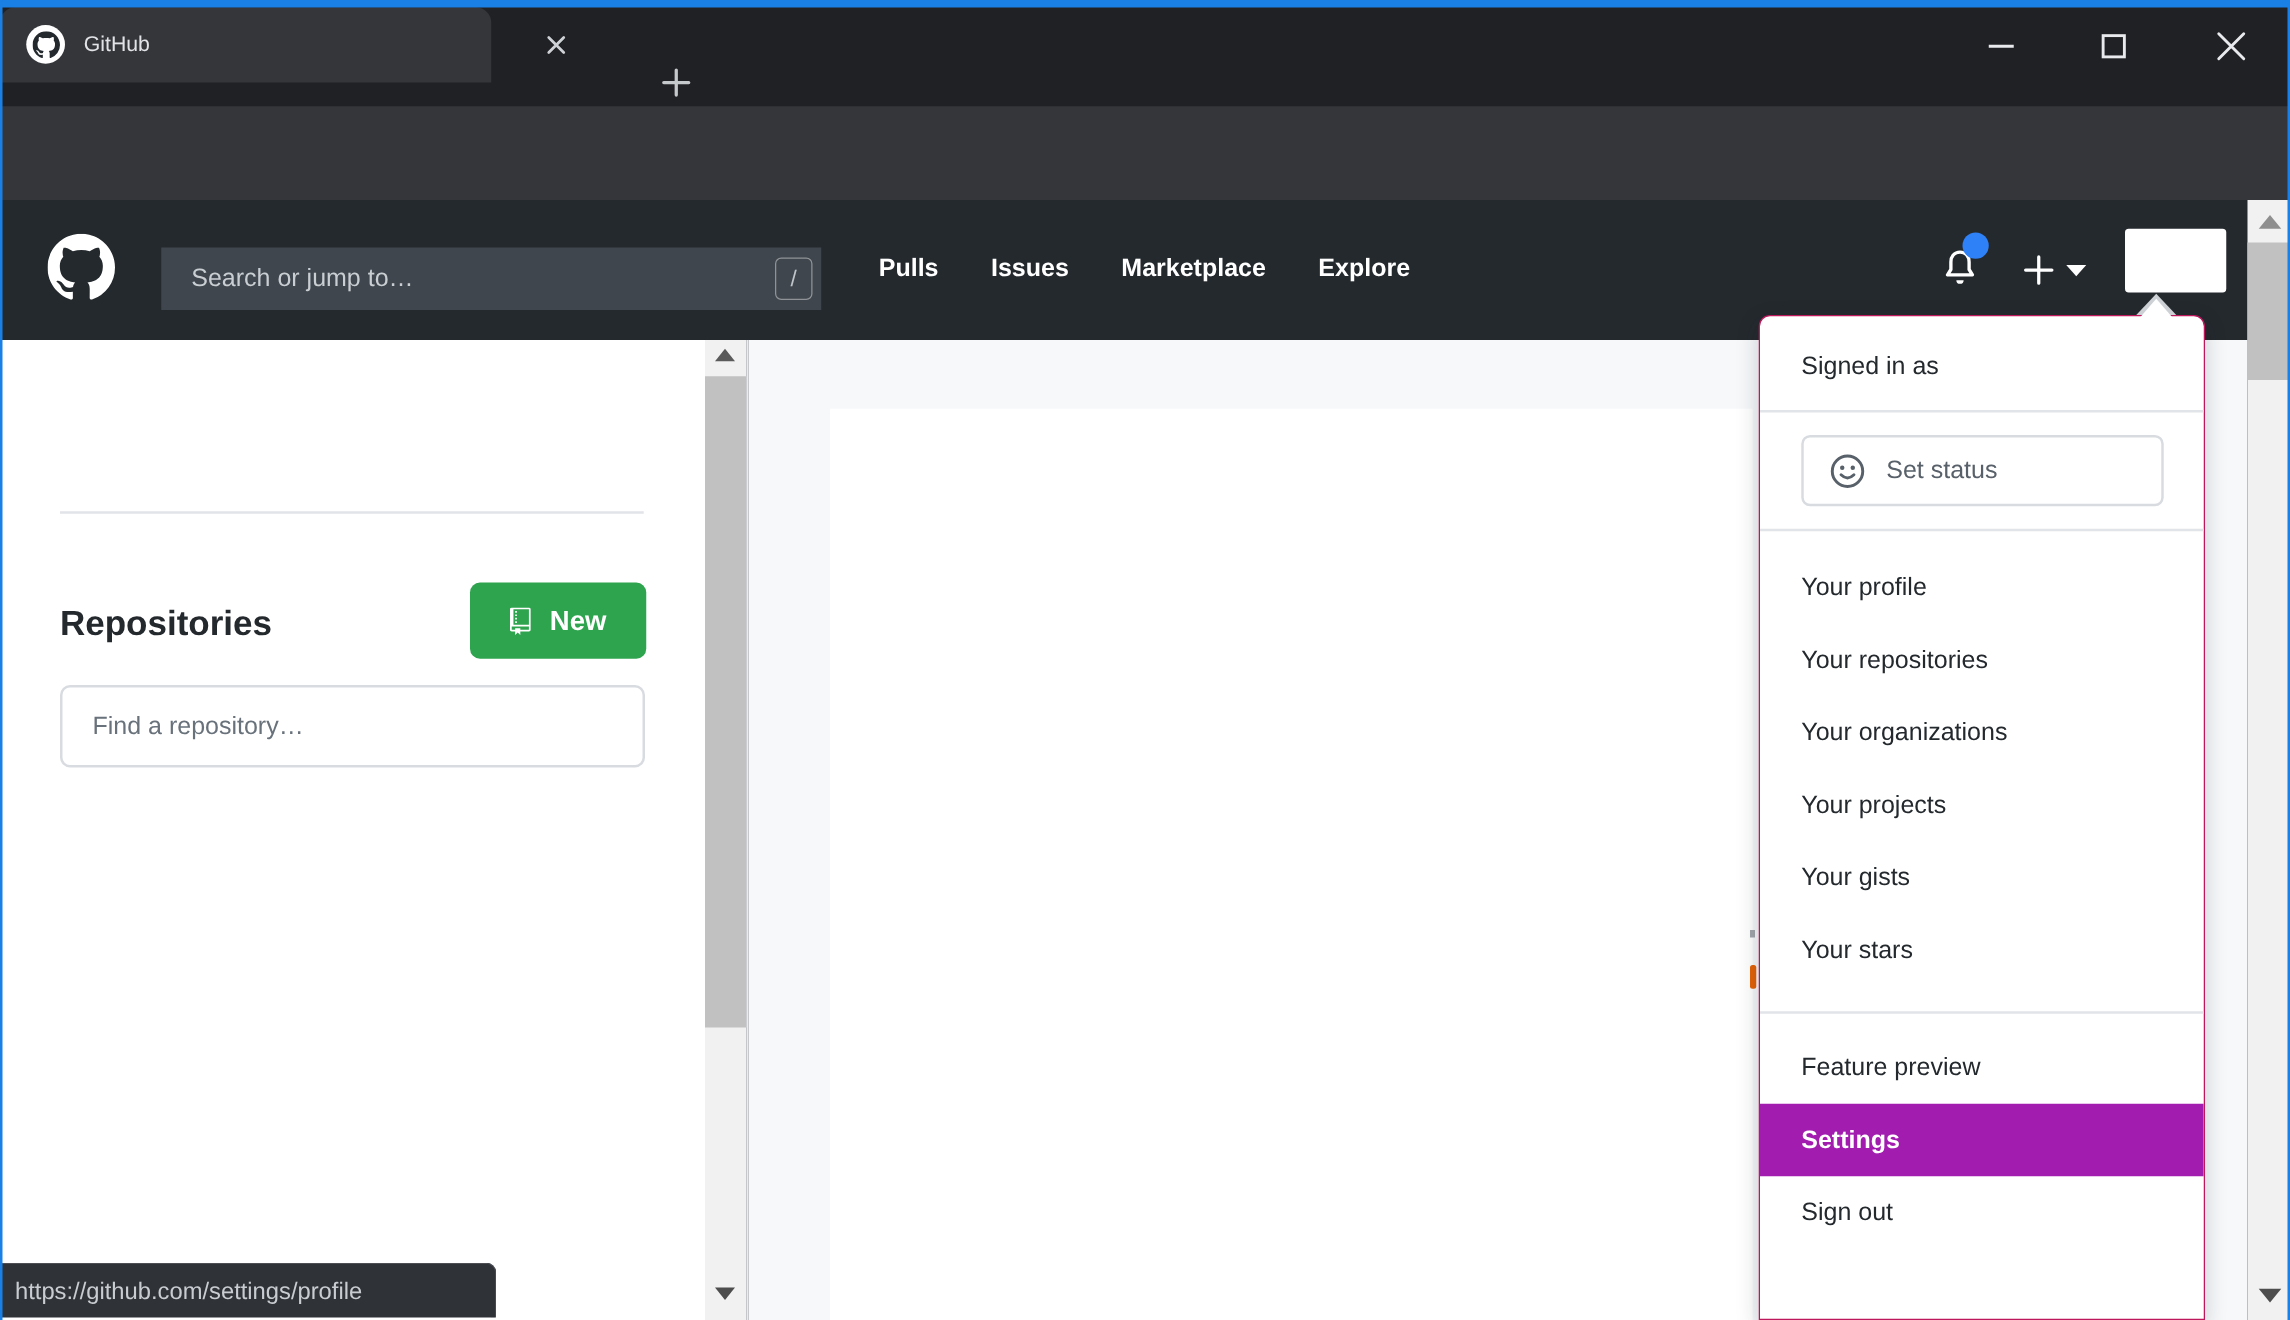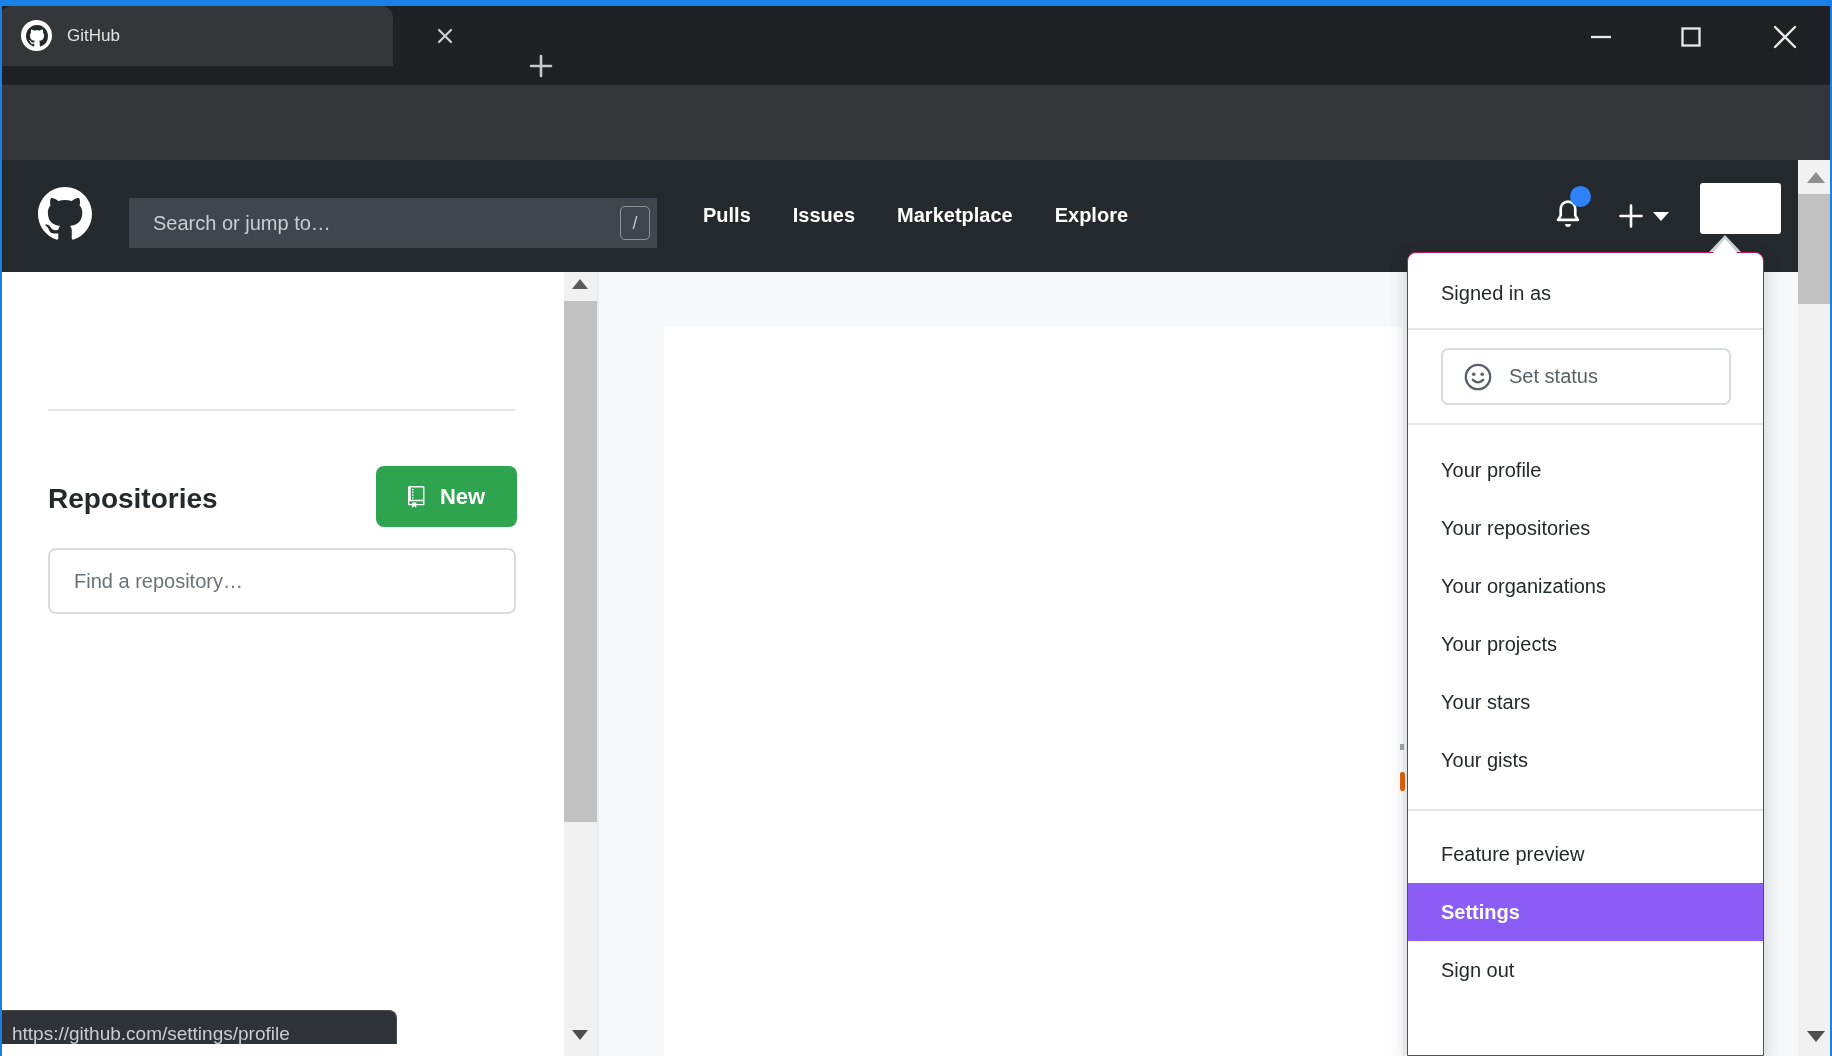--- a/index.html
+++ b/index.html
@@ -272,8 +272,8 @@
       <div class="menu-item">Your repositories</div>
       <div class="menu-item">Your organizations</div>
       <div class="menu-item">Your projects</div>
+      <div class="menu-item">Your gists</div>
       <div class="menu-item">Your stars</div>
-      <div class="menu-item">Your gists</div>
     </div>
     <div class="dd-divider dd-div3"></div>
     <div class="dd-group dd-group2">

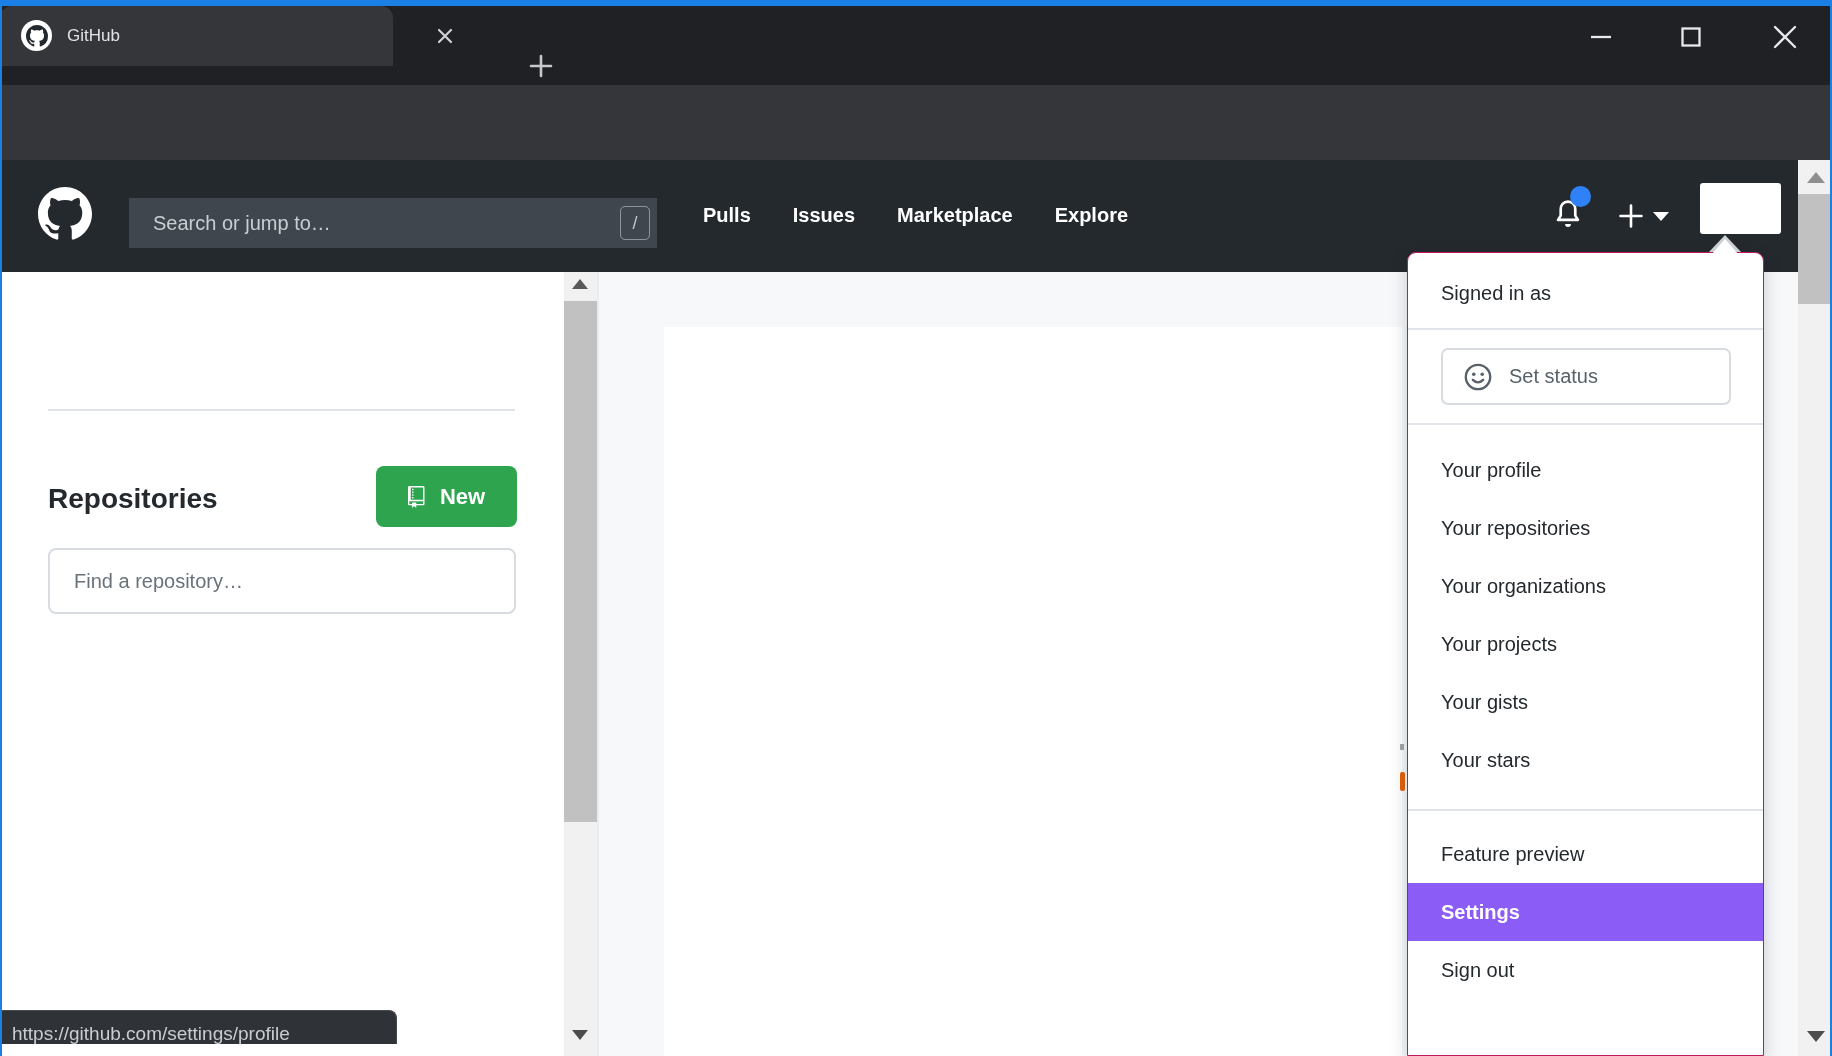--- a/index.html
+++ b/index.html
@@ -112,7 +112,7 @@
   .dd-group2 { top:556px; padding-top:16px; }
   .menu-item { height:58px; line-height:58px; padding-left:33px; font-size:20px;
                color:#24292e; cursor:pointer; }
-  .menu-item.active { background:#8b5cf6; color:#fff; font-weight:600; }
+  .menu-item.active { background:#a21caf; color:#fff; font-weight:600; }
 
   
   .br-scrollbar { left:1798px; top:160px; width:34px; height:896px; background:#f1f1f1; z-index:40; }

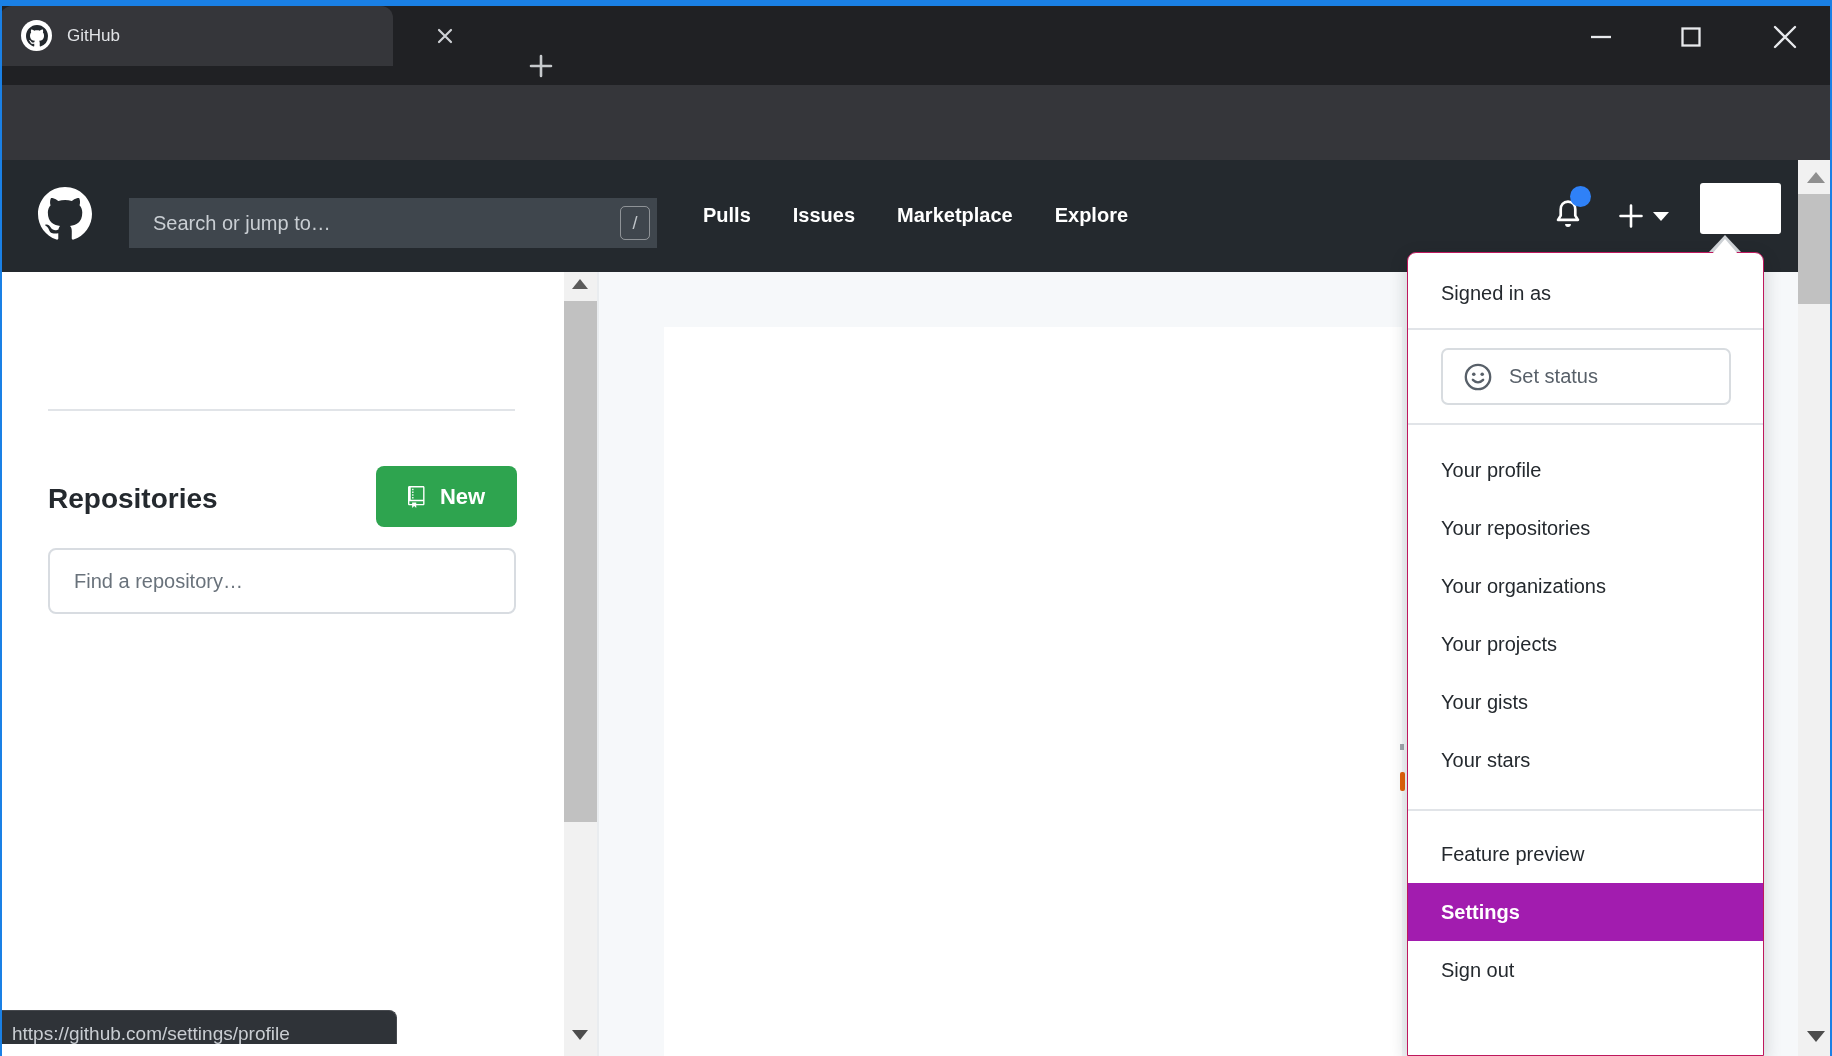--- a/index.html
+++ b/index.html
@@ -123,7 +123,7 @@
              border-top:11px solid #4d4d4d; z-index:41; }
 
   
-  .status-bubble { left:0; top:1010px; width:397px; height:34px; background:#2f3338;
+  .status-bubble { left:0; top:1010px; width:397px; height:44px; background:#2f3338;
                    border-top-right-radius:8px; border-top:1px solid #46494e; border-right:1px solid #46494e;
                    color:#c9cdd2; font-size:19px; line-height:45px; padding-left:12px; z-index:50; }
 </style>

